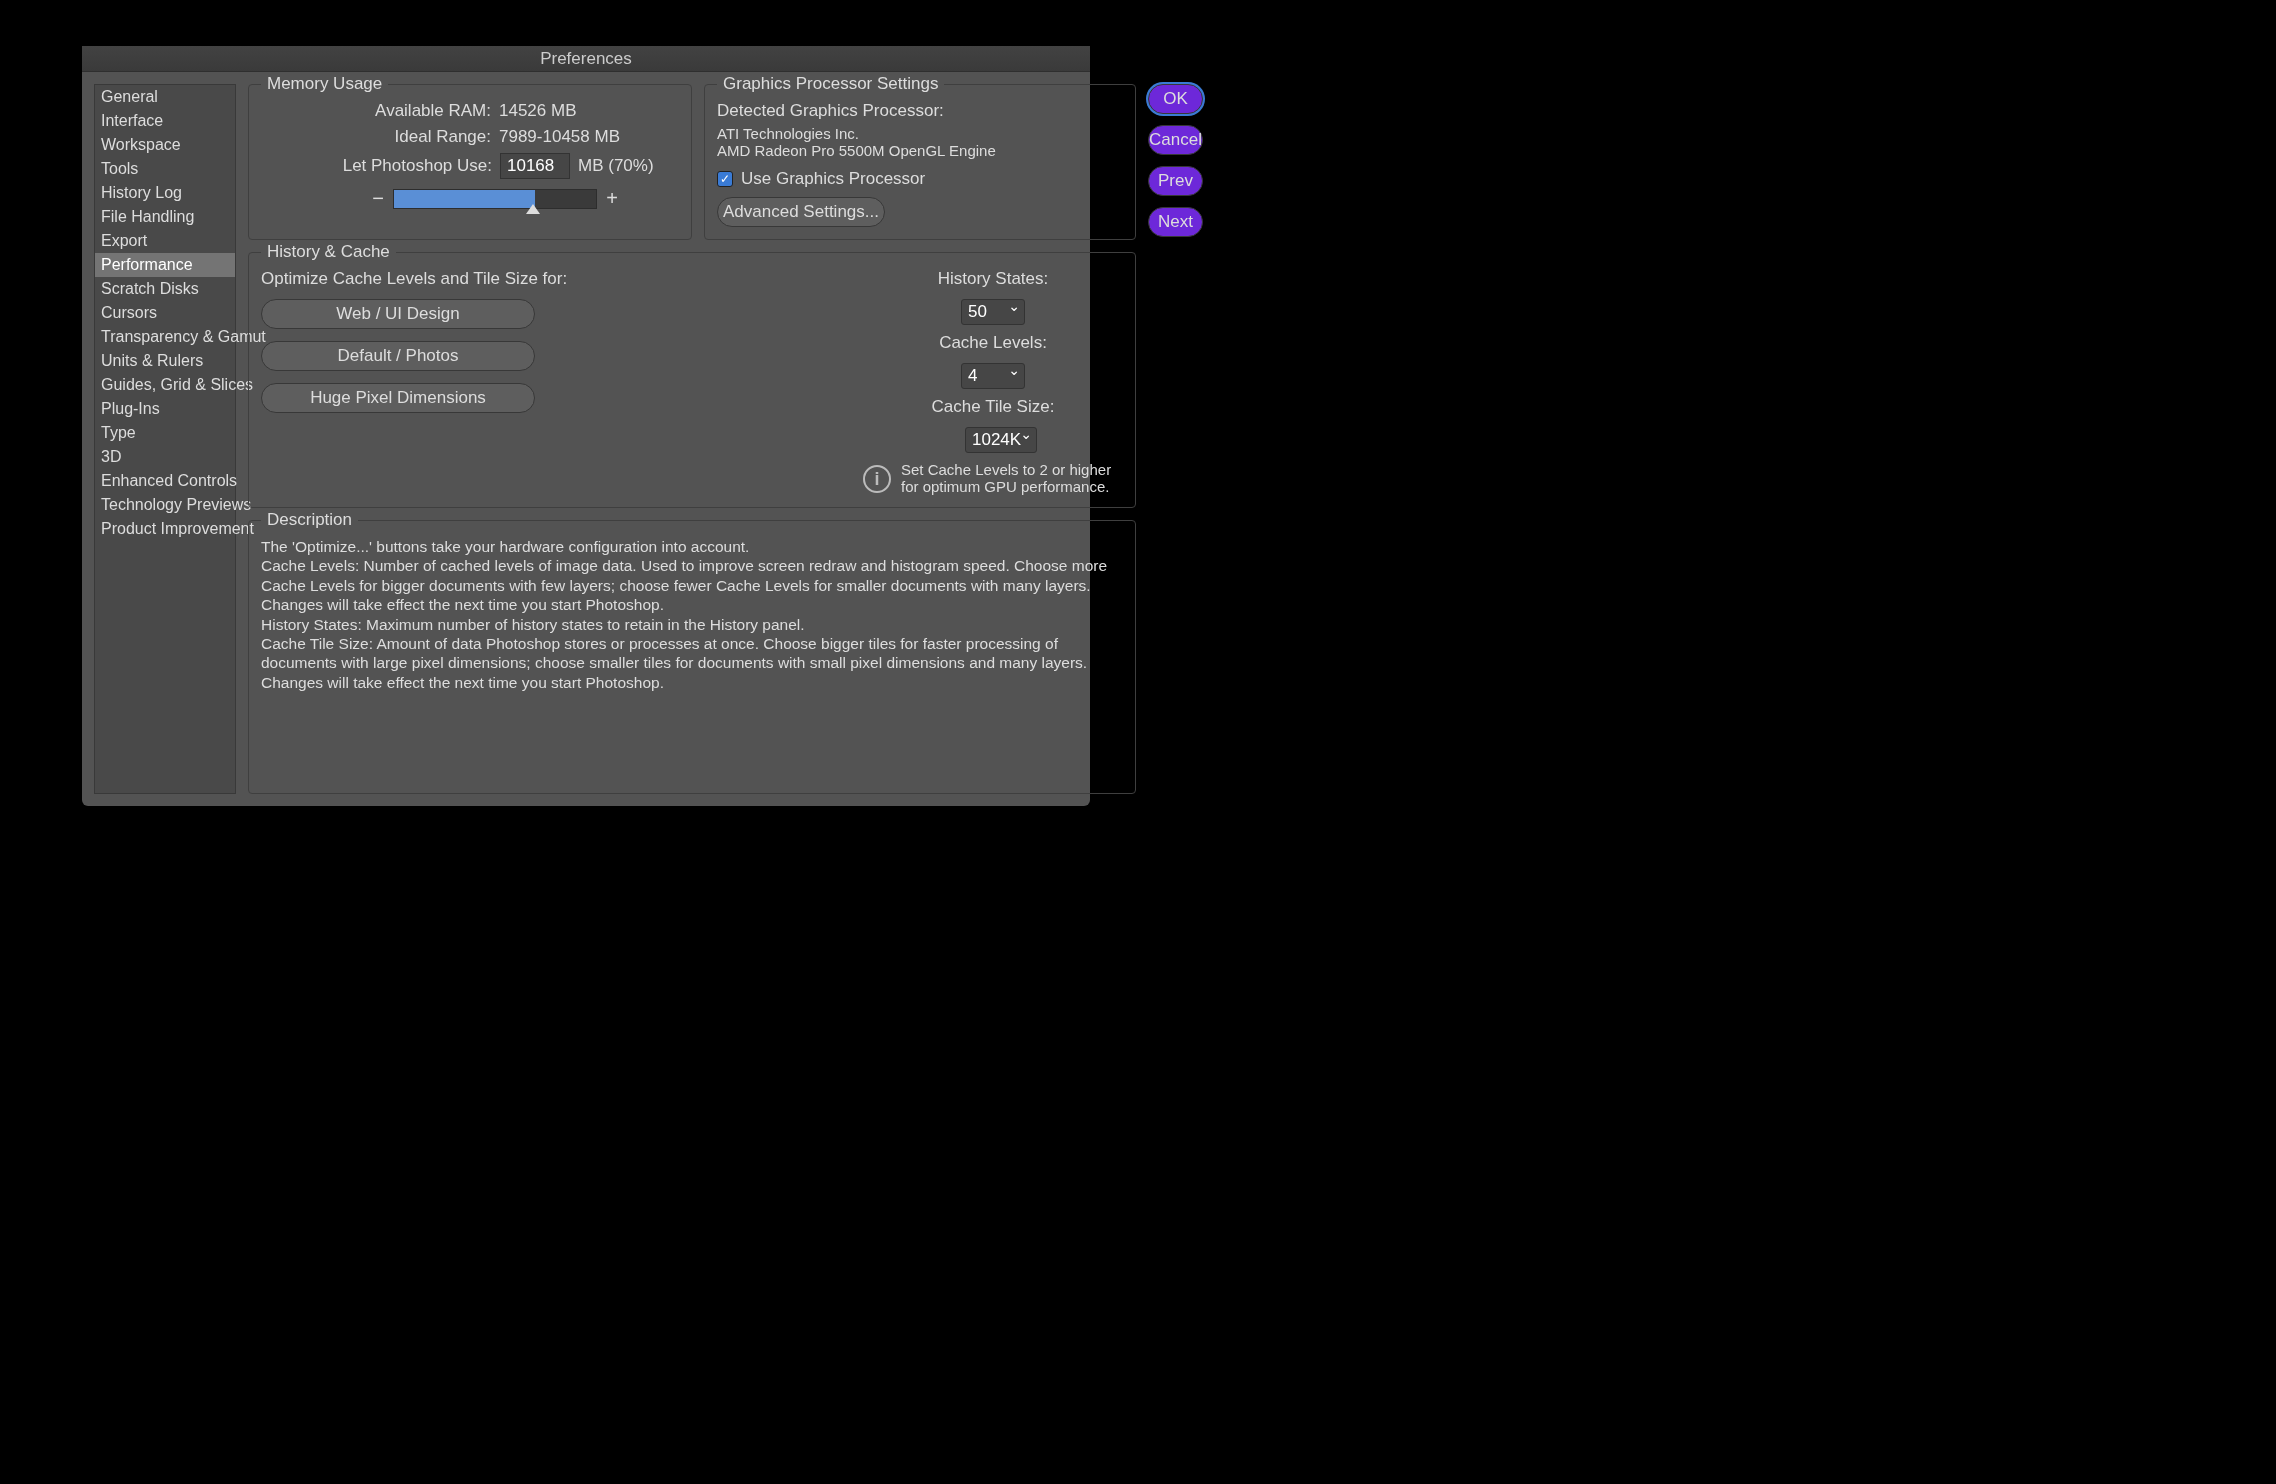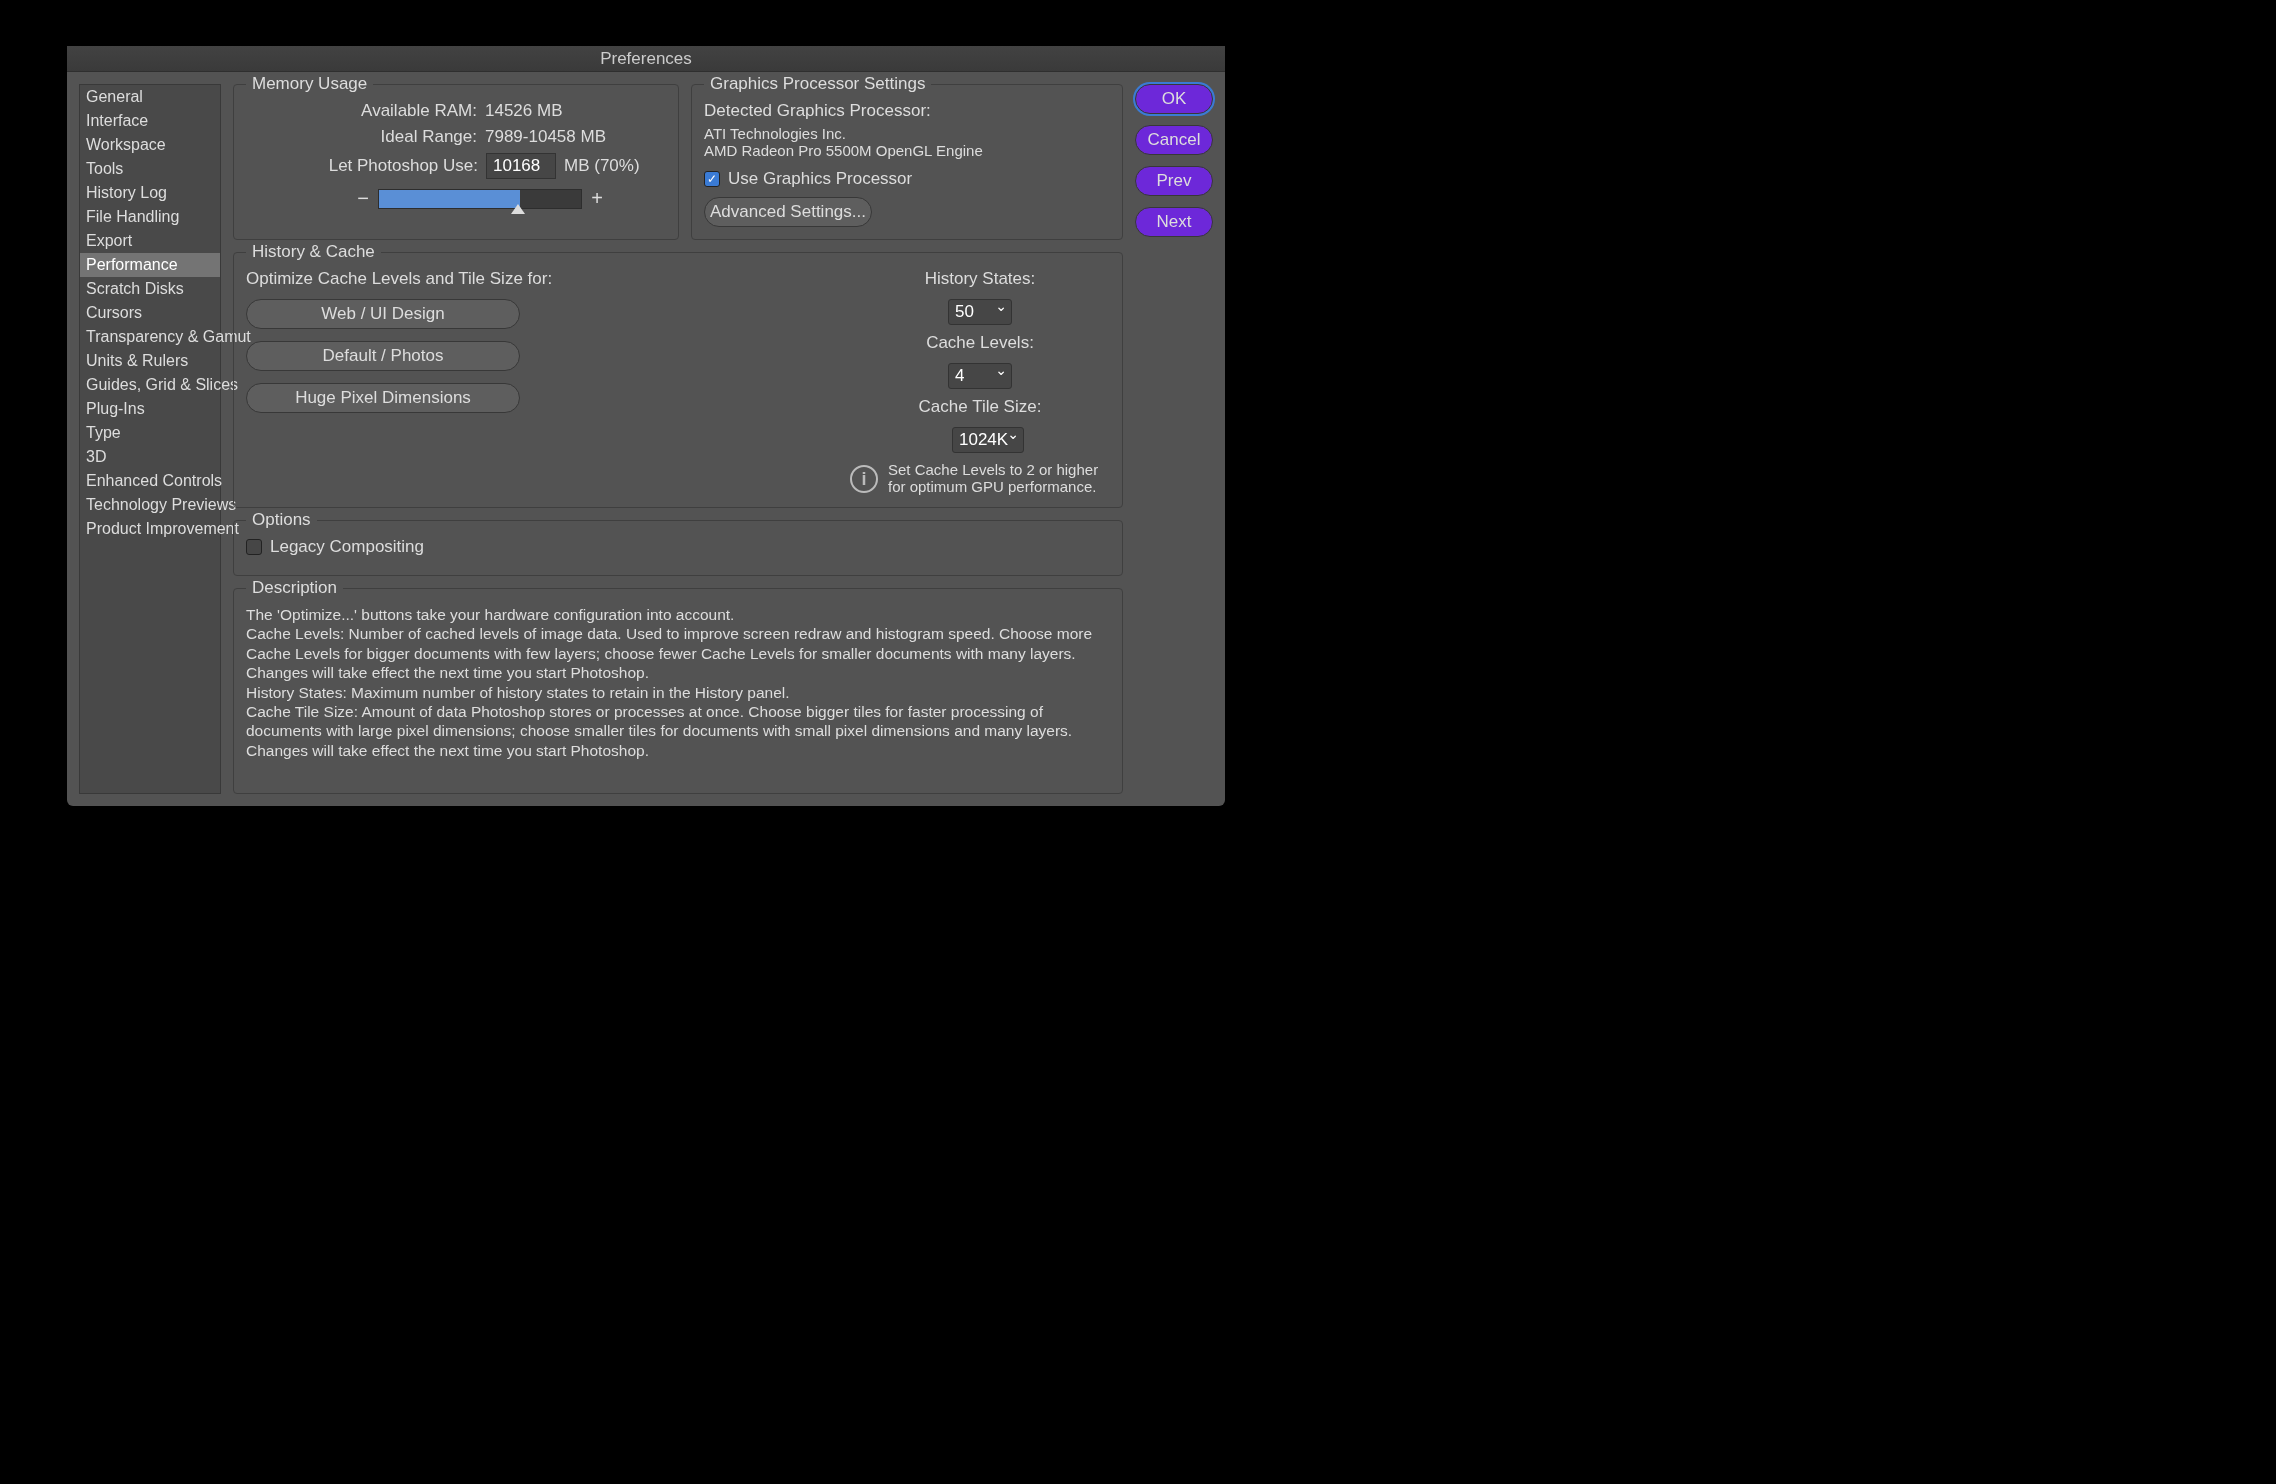--- a/index.html
+++ b/index.html
@@ -4,7 +4,7 @@
 <style>
   * { box-sizing: border-box; margin: 0; padding: 0; font-family: -apple-system, "Helvetica Neue", Arial, sans-serif; }
   body { background: #000; width: 2276px; height: 1484px; position: relative; font-size: 19px; color: #ddd; }
-  .window { position: absolute; left: 67px; top: 46px; width: 1158px; height: 760px; background: #535353; border-radius: 0 0 6px 6px; box-shadow: 0 0 0 1px #000; }
+  .window { position: absolute; left: 82px; top: 46px; width: 1008px; height: 760px; background: #535353; border-radius: 0 0 6px 6px; box-shadow: 0 0 0 1px #000; }
   .titlebar { height: 26px; background: linear-gradient(#424242,#3a3a3a); text-align: center; line-height: 26px; font-size: 17px; color: #ccc; border-bottom: 1px solid #2f2f2f; }
   .body { position: absolute; top: 26px; left: 0; right: 0; bottom: 0; display: flex; padding: 12px; gap: 12px; border-radius: 7px; }
   .sidebar { width: 142px; background: #494949; border: 1px solid #393939; }

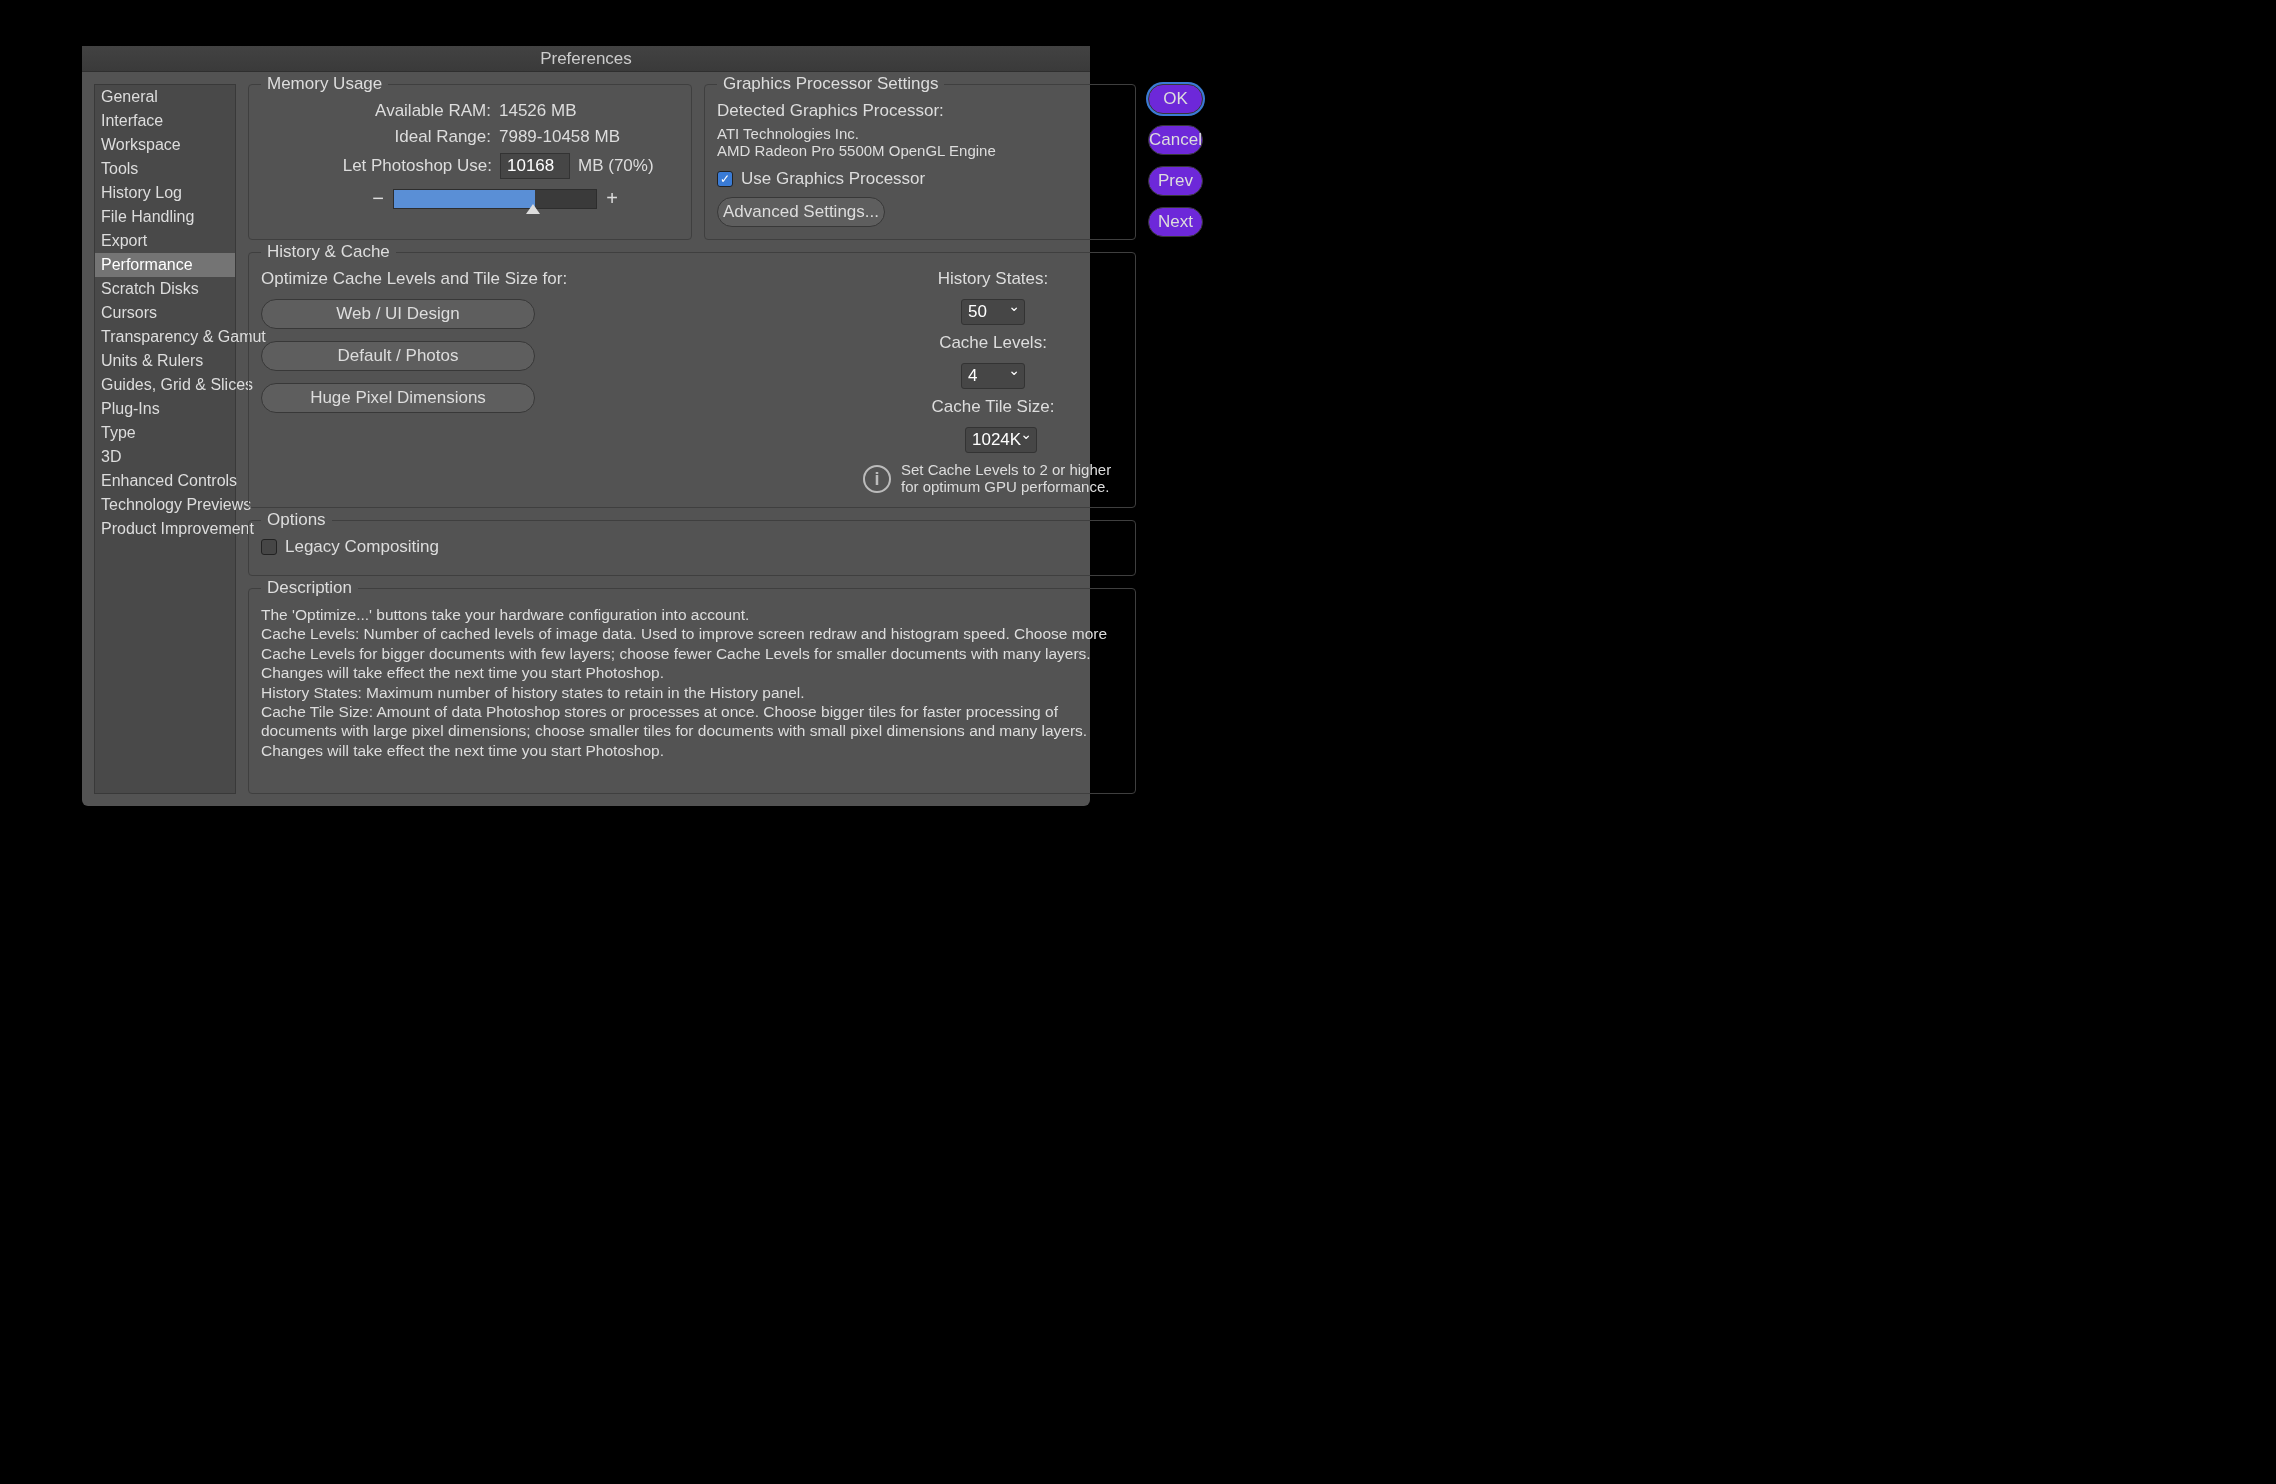--- a/index.html
+++ b/index.html
@@ -139,13 +139,6 @@
         </div>
       </fieldset>
 
-      <fieldset>
-        <legend>Options</legend>
-        <div class="row">
-          <span class="checkbox empty"></span>
-          <span class="val">Legacy Compositing</span>
-        </div>
-      </fieldset>
 
       <fieldset style="flex:1;">
         <legend>Description</legend>

